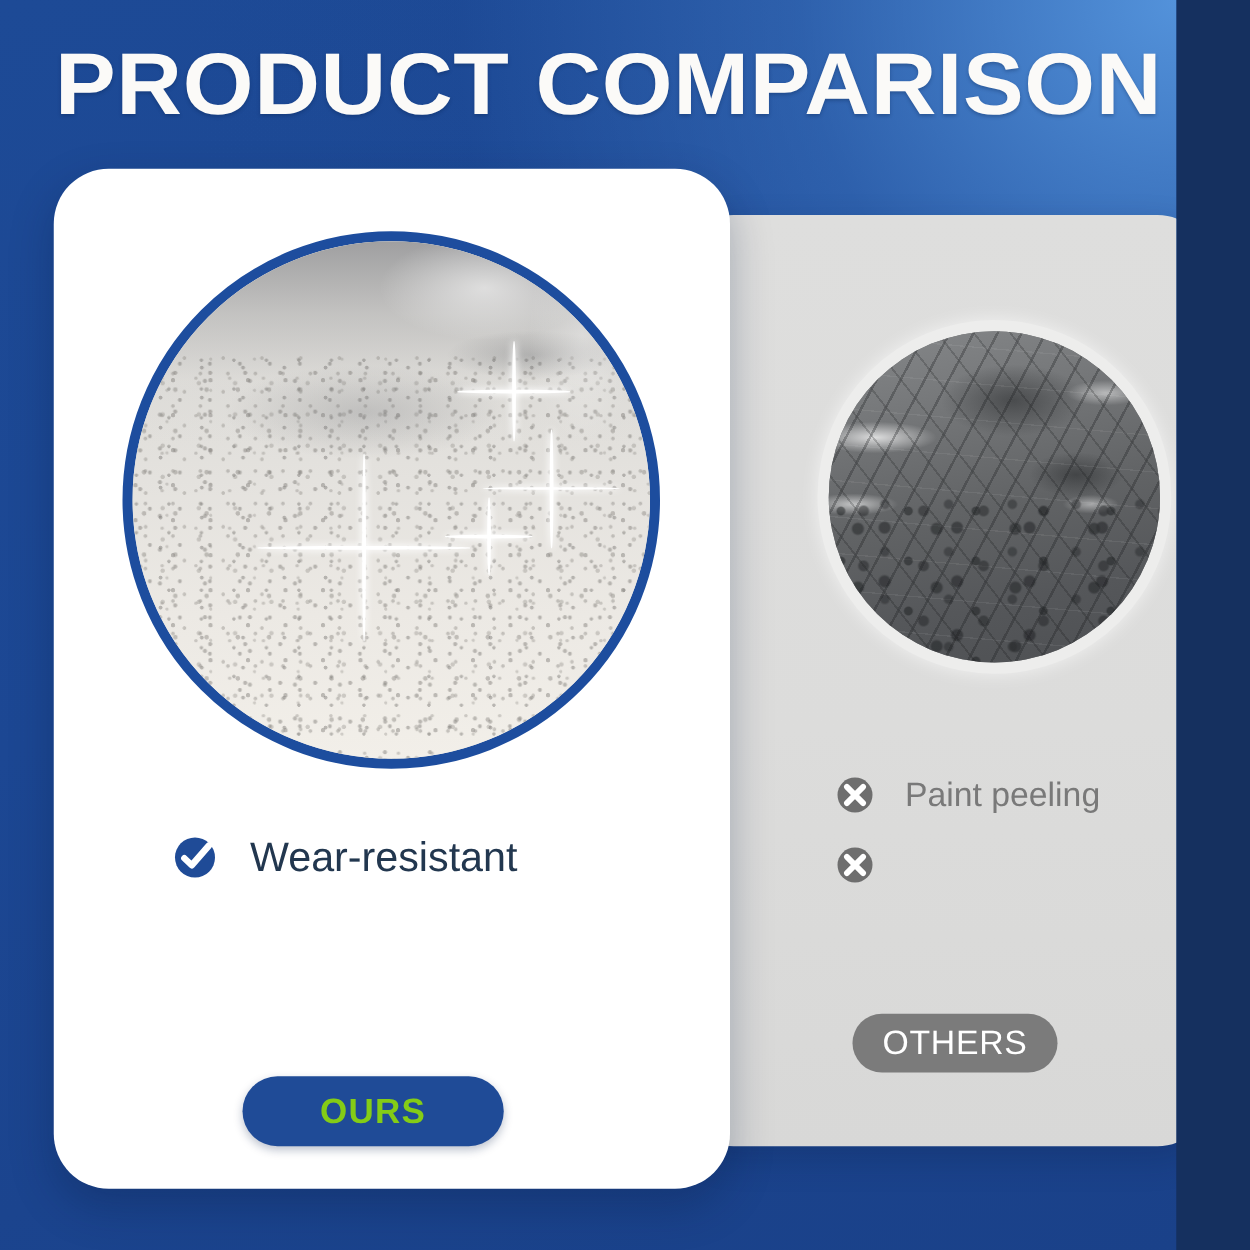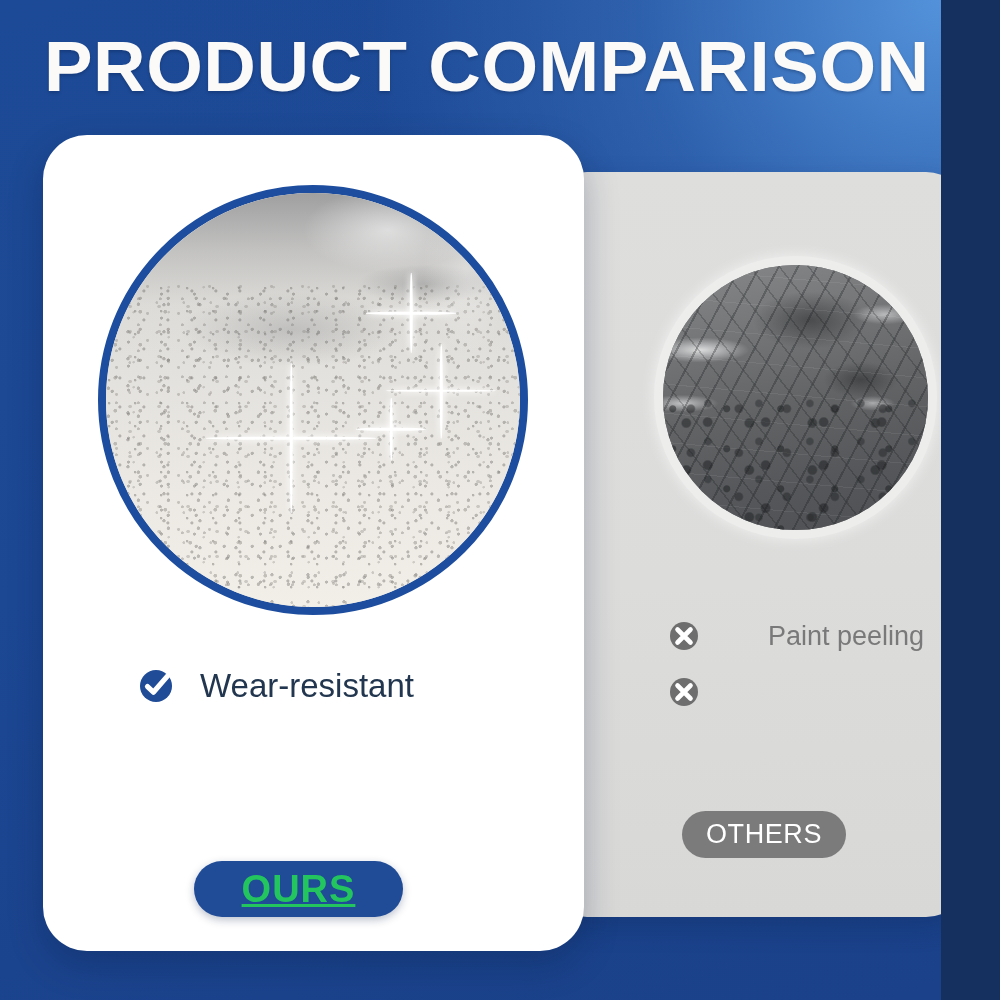--- a/index.html
+++ b/index.html
@@ -209,7 +209,6 @@
     display: flex;
     align-items: center;
     height: 56px;
-    gap: 44px;
   }
   .others-row .label {
     margin-left: 24px;

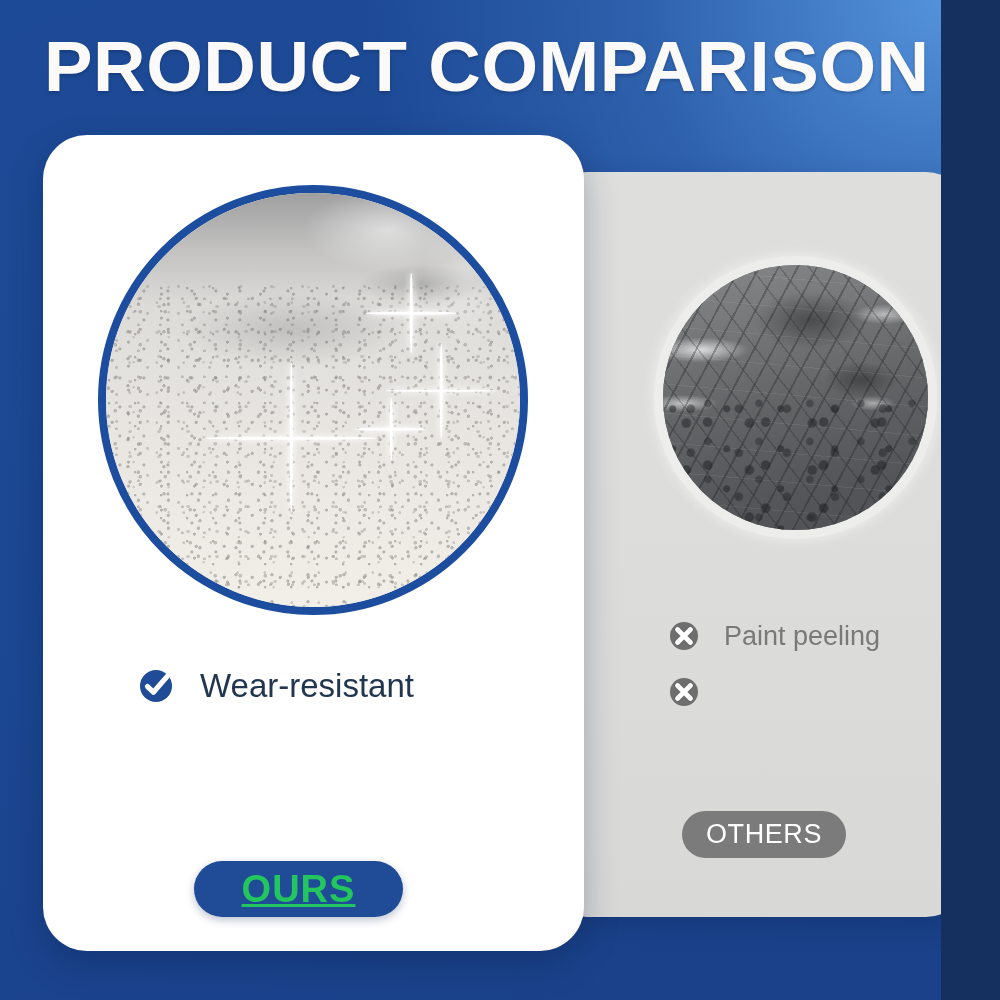--- a/index.html
+++ b/index.html
@@ -233,15 +233,14 @@
     height: 56px;
     border-radius: 28px;
     background: #1f4b97;
-    color: #22c55e;
-    font-size: 38px;
+    color: #84cc16;
+    font-size: 28px;
     font-weight: 700;
     letter-spacing: 1px;
     display: flex;
     align-items: center;
     justify-content: center;
     box-shadow: 0 3px 8px rgba(10,32,75,0.28);
-    text-decoration: underline;
   }
   .badge-others {
     position: absolute;

